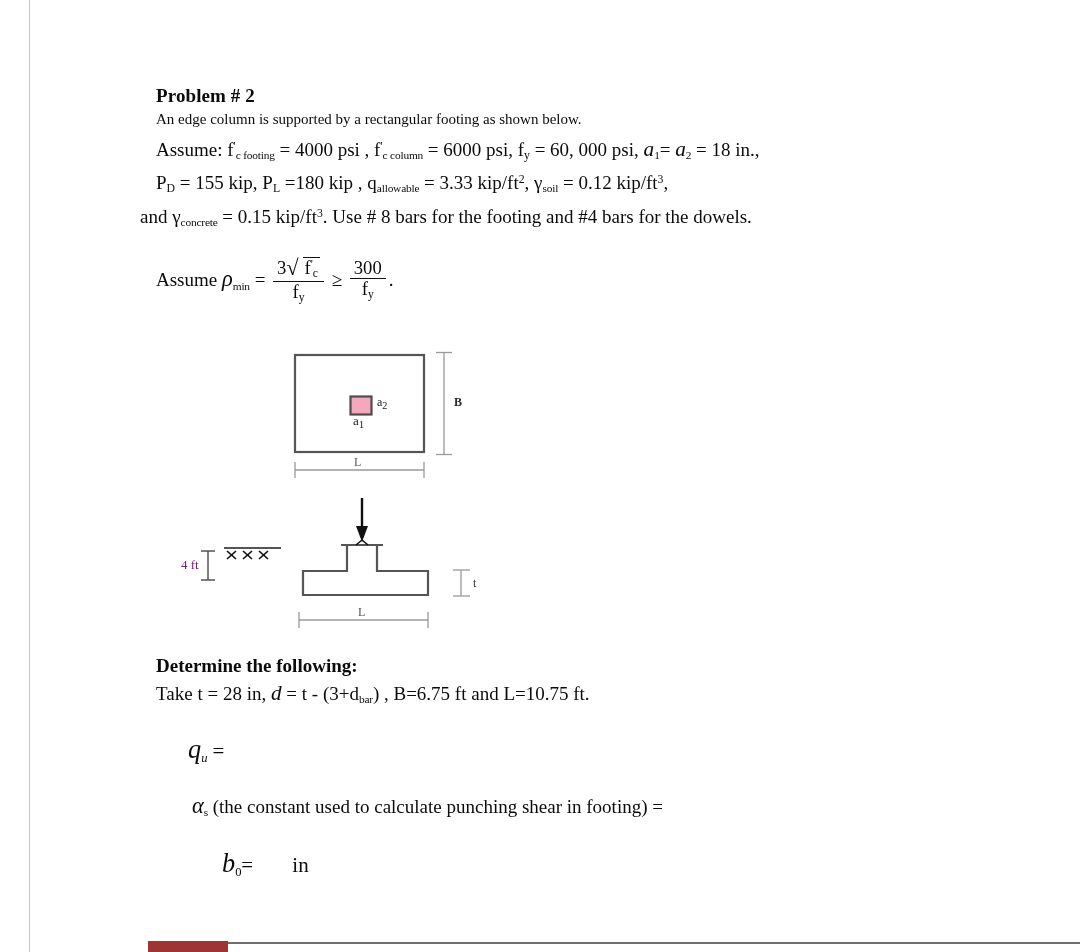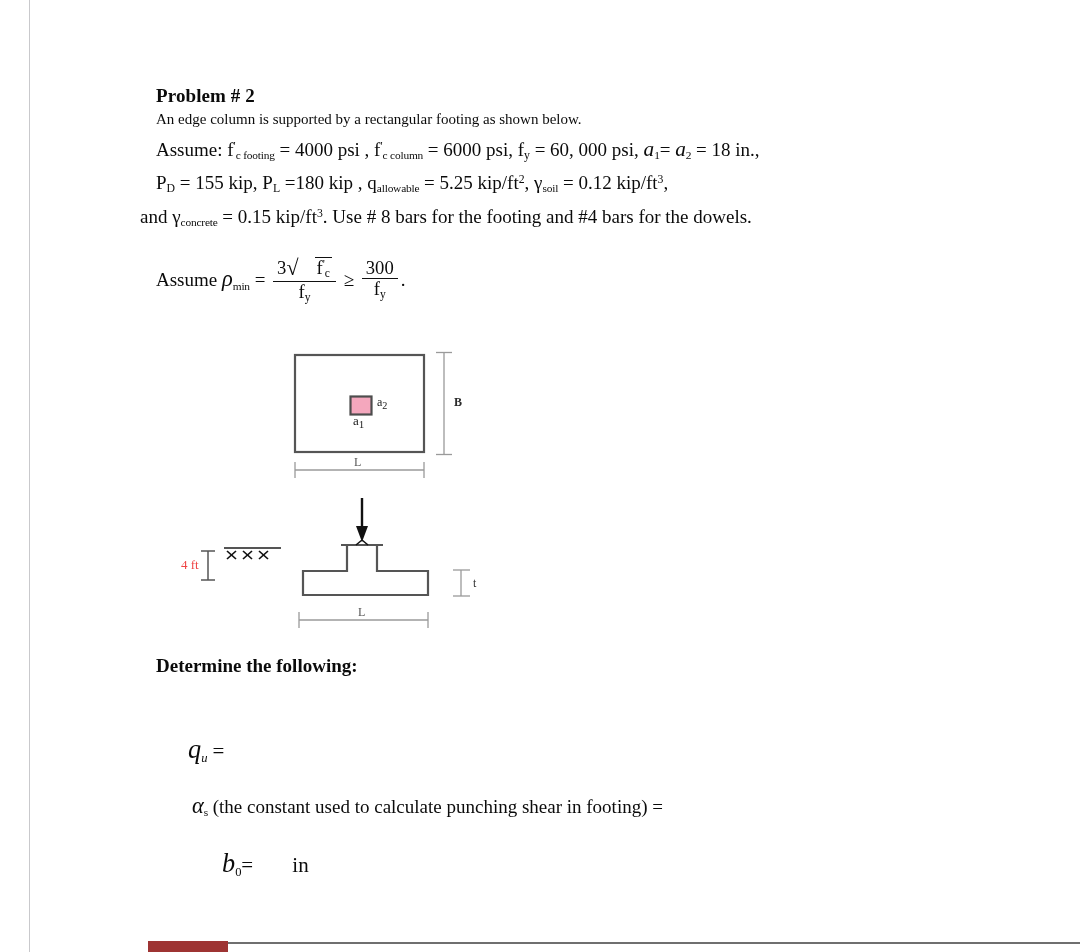--- a/index.html
+++ b/index.html
@@ -144,7 +144,7 @@
     <span><span>P</span><sub>L</sub></span>
     <span>=180  kip ,</span>
     <span><span>q</span><span class="sm">allowable</span></span>
-    <span><span>= 5.25  kip/ft</span><sup>2</sup><span>,</span></span>
+    <span><span>= 3.33  kip/ft</span><sup>2</sup><span>,</span></span>
     <span><span>γ</span><span class="sm">soil</span></span>
     <span><span>= 0.12 kip/ft</span><sup>3</sup><span>,</span></span>
   </div>

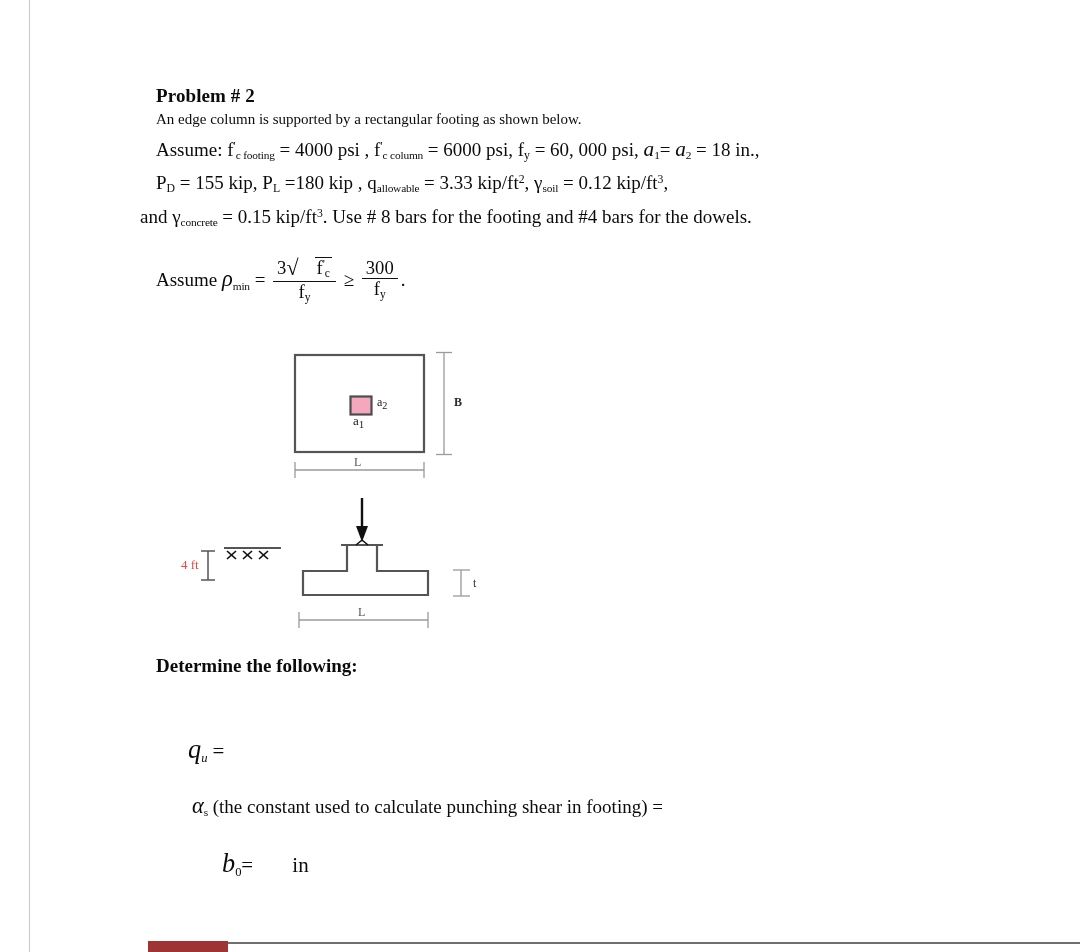--- a/index.html
+++ b/index.html
@@ -88,7 +88,7 @@
     display: inline-block;
     border-top: 1.2px solid #111;
     padding: 1px 2px 0 1px;
-    margin-left: 17px;
+    margin-left: 5px;
   }
   .radsign { font-size: 1.18em; position: relative; top: 1px; }
 

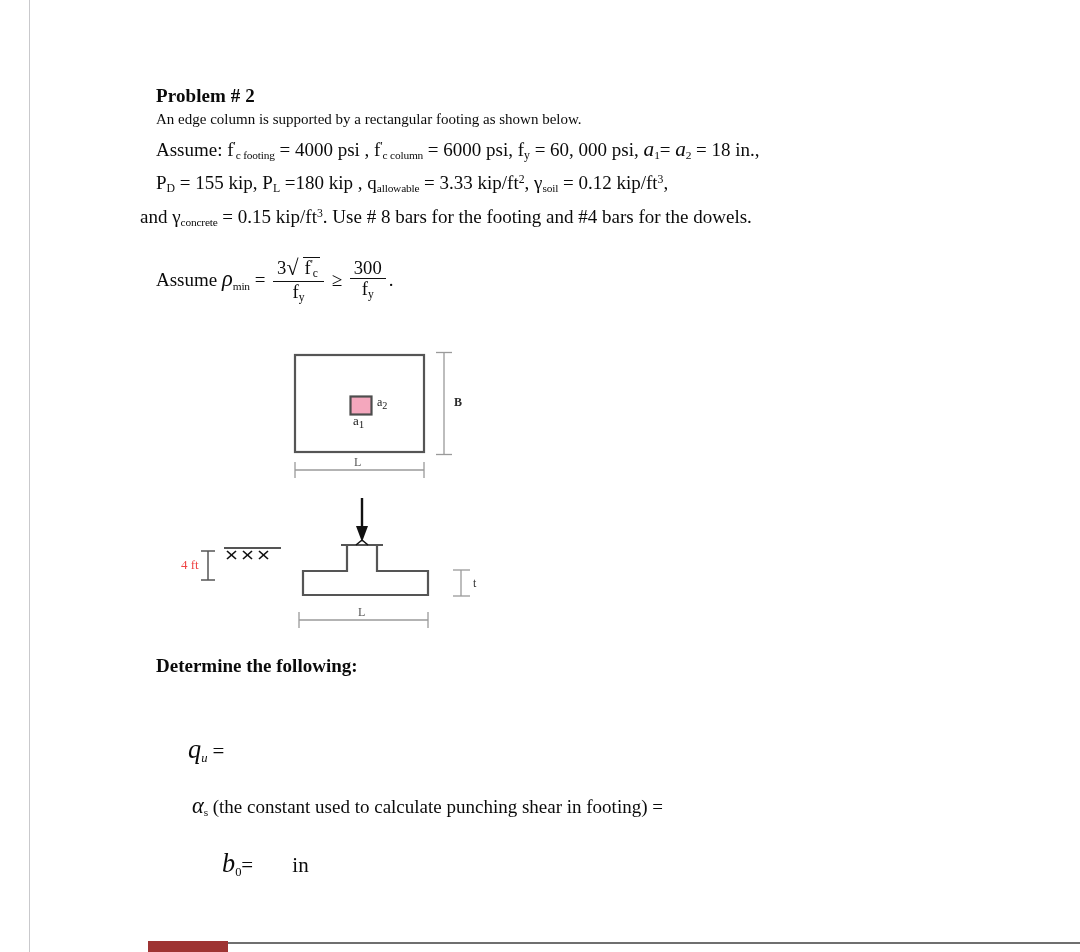--- a/index.html
+++ b/index.html
@@ -244,7 +244,7 @@
     <div class="txt" style="left:454px; top:66px; font-size:12px; font-weight:bold; color:#2b2b2b;">B</div>
     <div class="txt" style="left:354px; top:126px; font-size:12px; color:#555;">L</div>
 
-    <div class="txt" style="left:181px; top:228px; font-size:13px; color:#ef4444;">4 ft</div>
+    <div class="txt" style="left:181px; top:228px; font-size:13px; color:#701a75;">4 ft</div>
     <div class="txt" style="left:473px; top:247px; font-size:12px; color:#333;">t</div>
     <div class="txt" style="left:358px; top:276px; font-size:12px; color:#555;">L</div>
   </div>

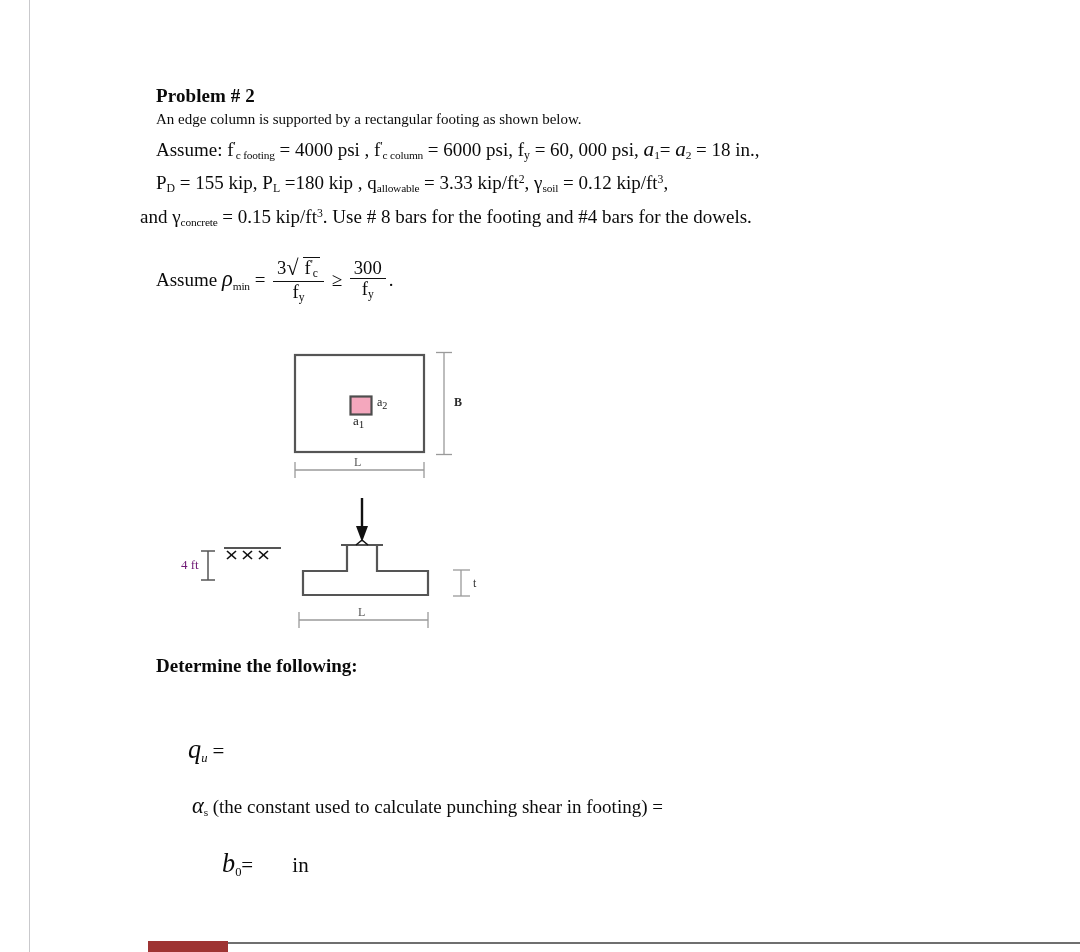--- a/index.html
+++ b/index.html
@@ -251,6 +251,12 @@
 
   <div class="txt l-determine bold">Determine the following:</div>
 
+  <div class="txt l-take">
+    <span>Take t = 28 in,</span>
+    <span class="bigvar">d</span>
+    <span><span>= t - (3+d</span><span class="sm">bar</span><span>) ,</span></span>
+    <span>B=6.75 ft and L=10.75 ft.</span>
+  </div>
 
   <div class="txt l-qu">
     <span class="mathvar" style="font-size:1.25em">q</span><span class="sm ital">u</span>

